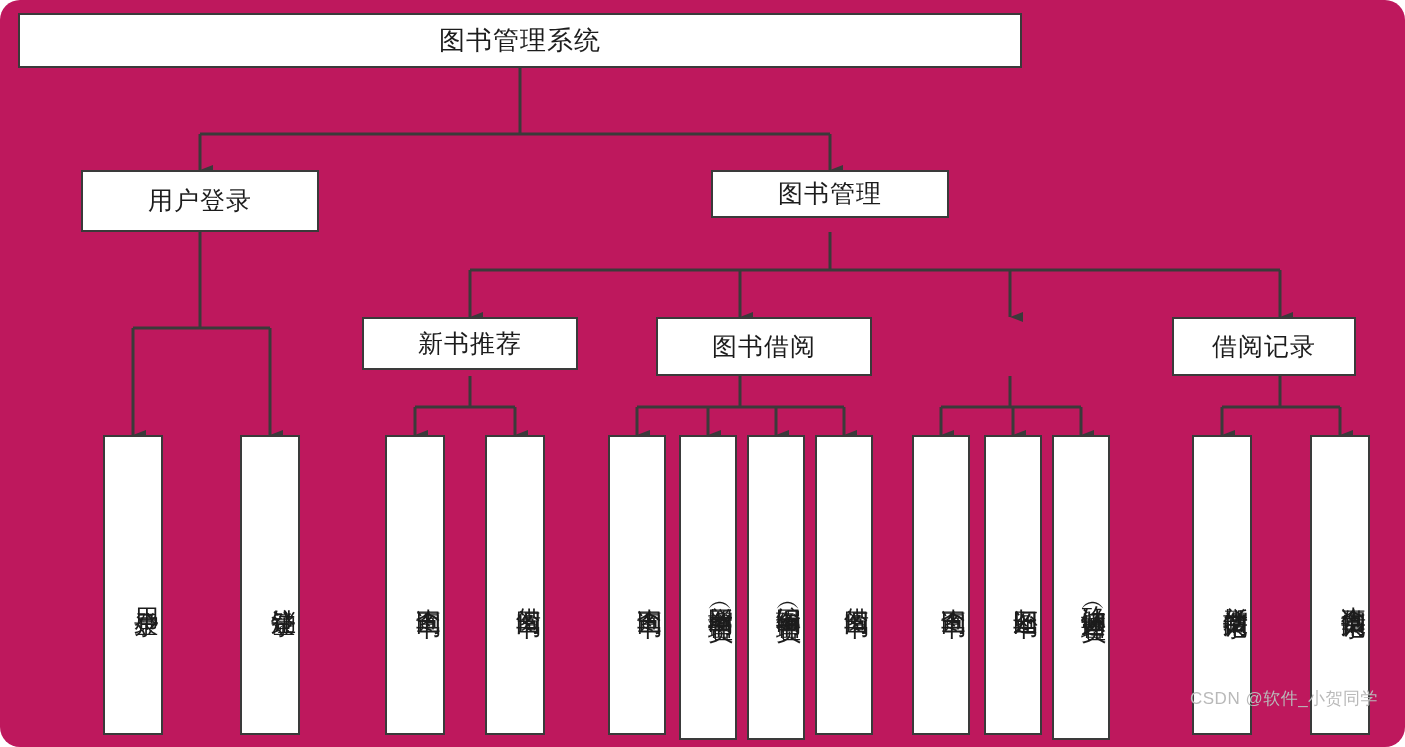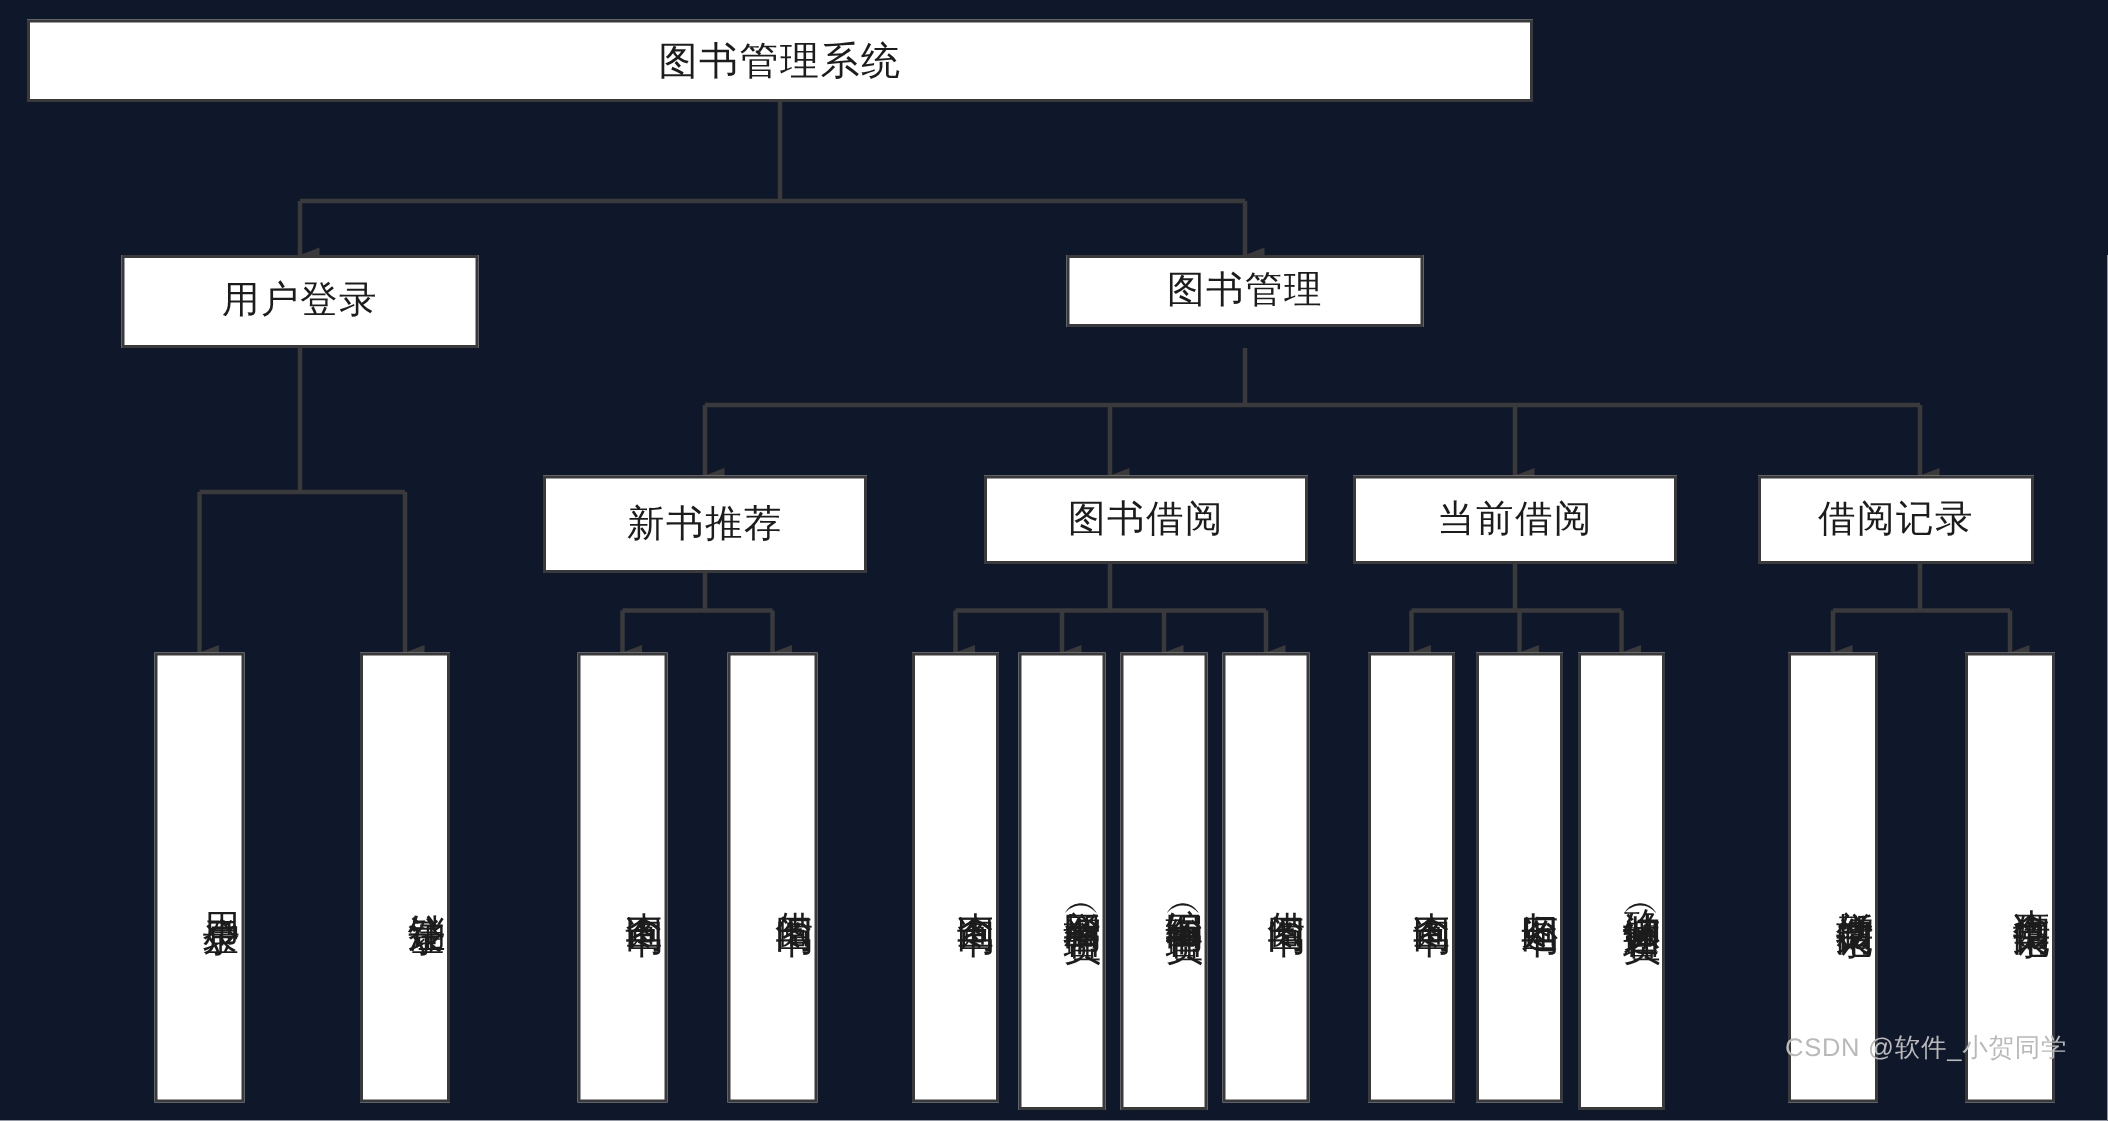--- a/index.html
+++ b/index.html
@@ -15,8 +15,9 @@
     position: relative;
     width: 1405px;
     height: 747px;
-    background: #0f172a;
+    background: #be185d;
     overflow: hidden;
+    border-radius: 20px;
   }
   #edges {
     position: absolute;

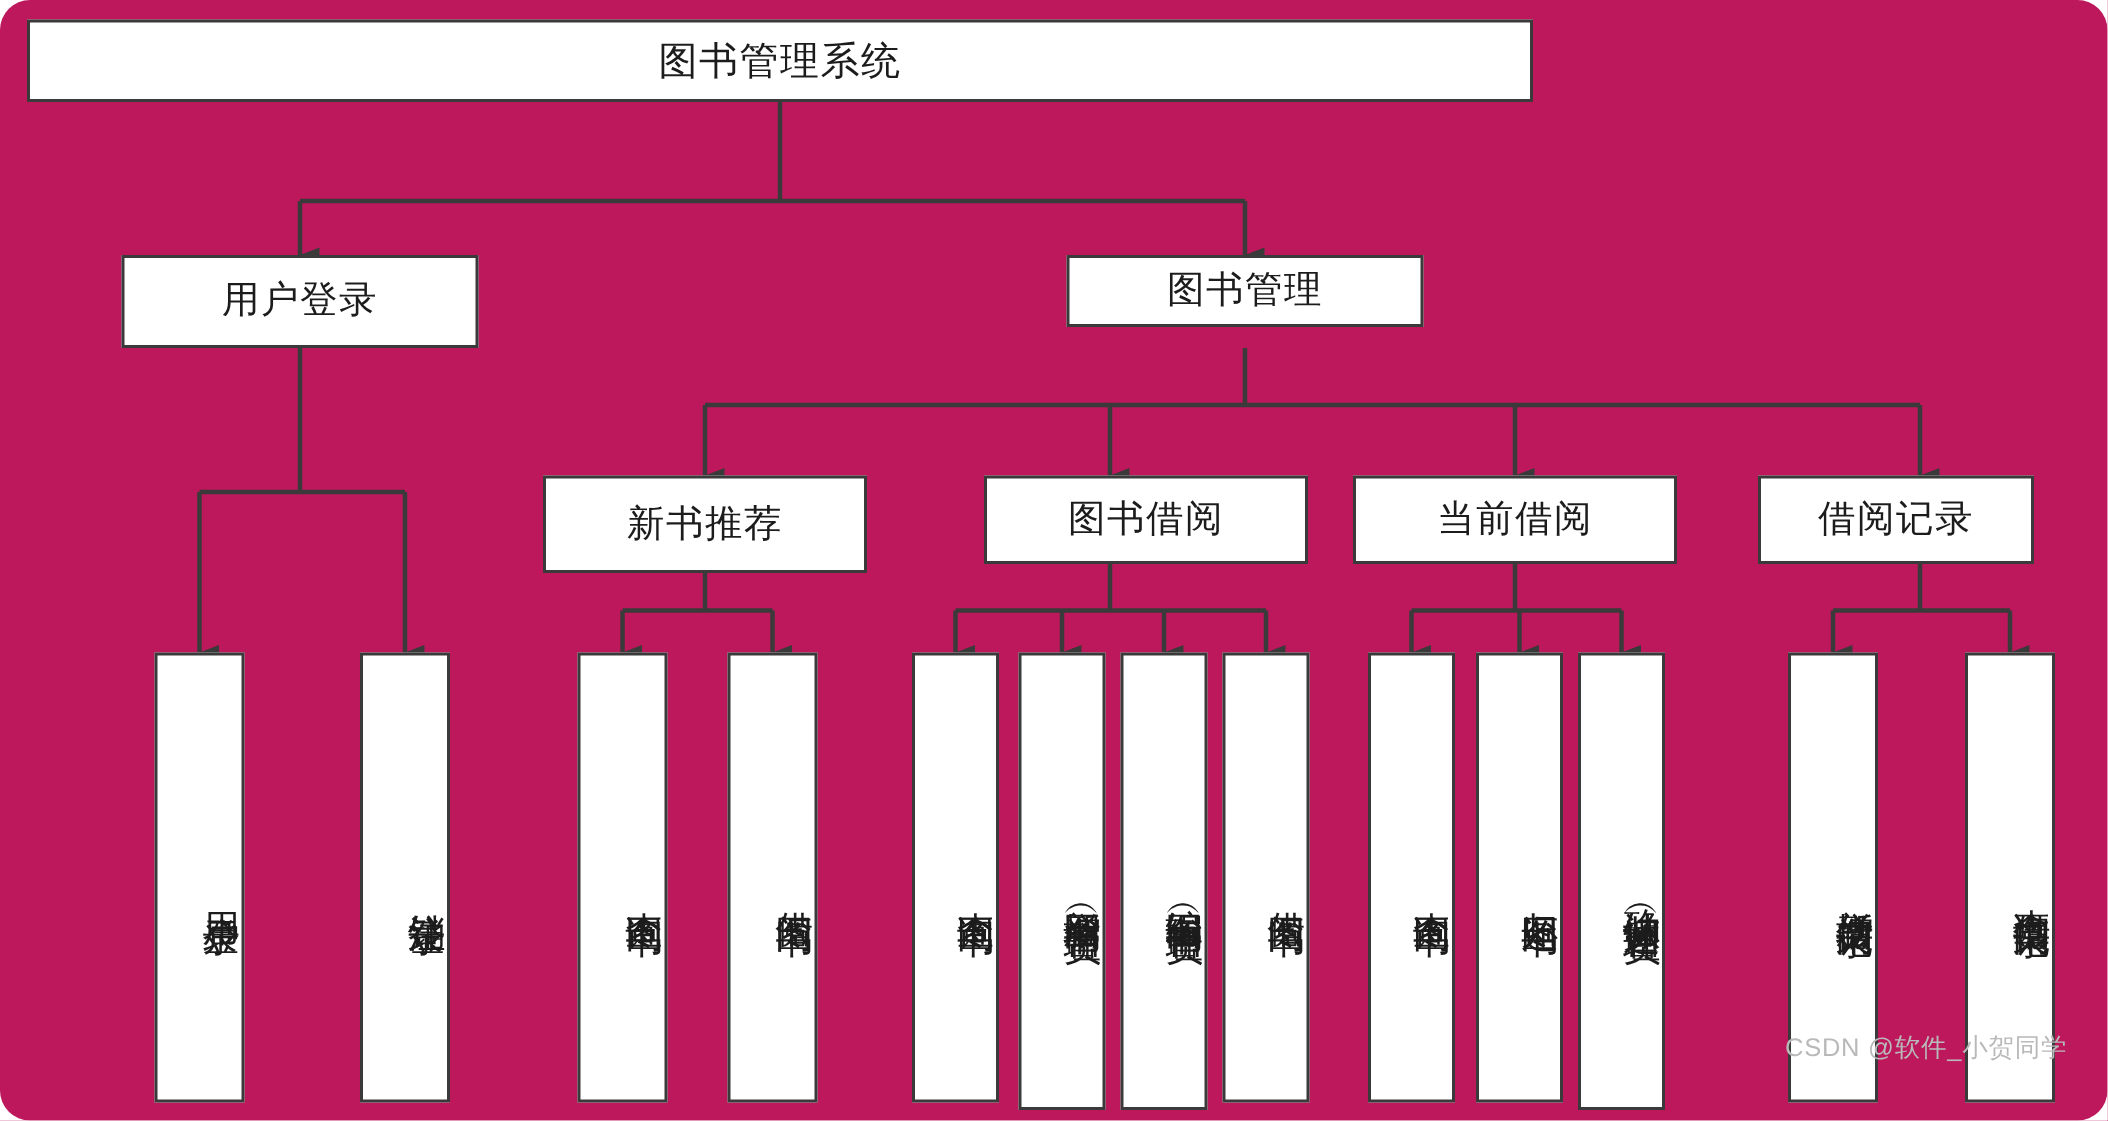--- a/index.html
+++ b/index.html
@@ -124,7 +124,7 @@
     <span>图书管理</span>
   </div>
 
-  <div class="node horiz" id="n-new-book-recommend" style="left: 362px; top: 317px; width: 216px; height: 65px;">
+  <div class="node horiz" id="n-new-book-recommend" style="left: 362px; top: 317px; width: 216px; height: 53px;">
     <span>新书推荐</span>
   </div>
   <div class="node horiz" id="n-book-borrow" style="left: 632px; top: 317px; width: 216px; height: 59px; margin-left: 24px;">

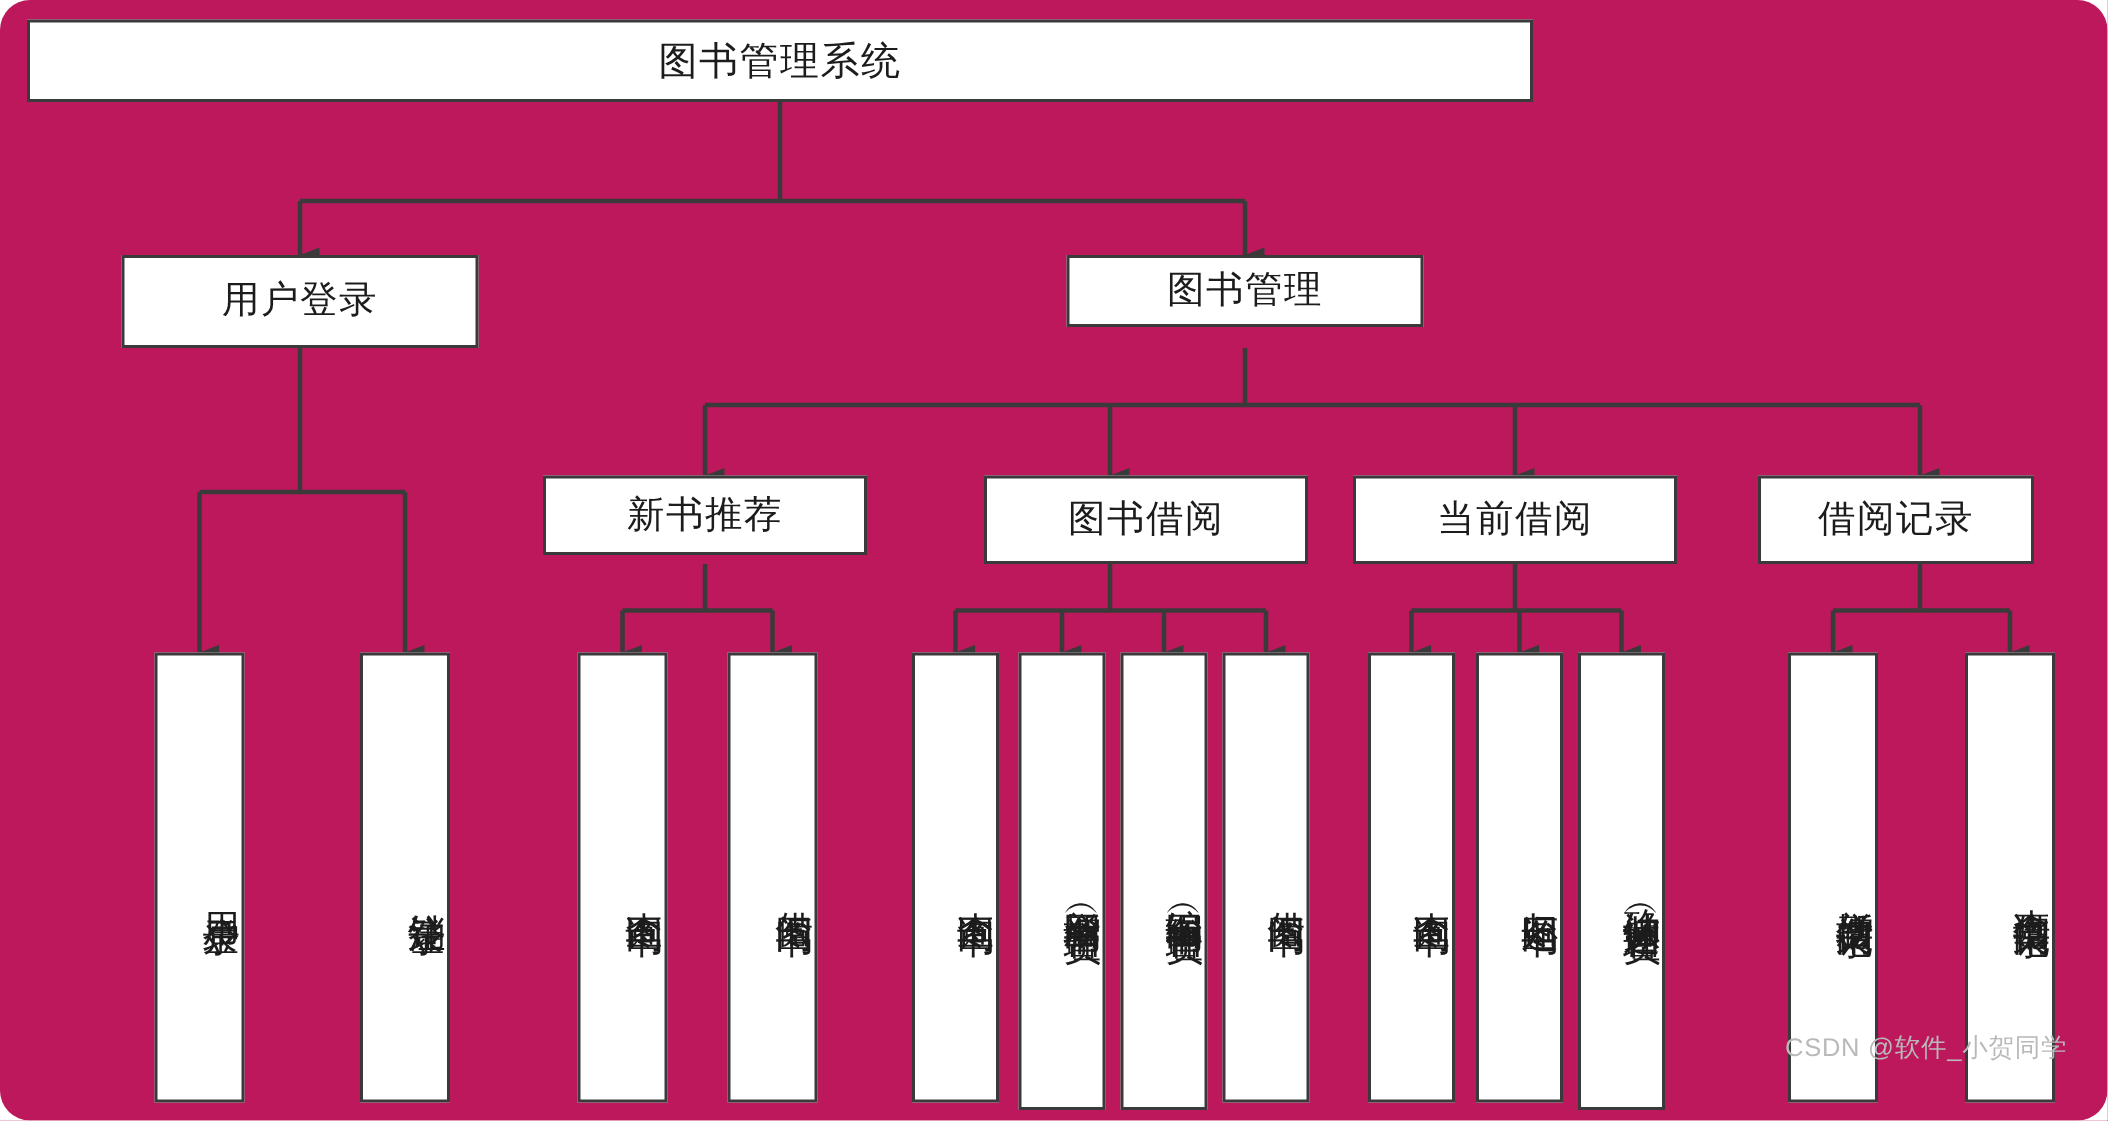--- a/index.html
+++ b/index.html
@@ -130,9 +130,6 @@
   <div class="node horiz" id="n-book-borrow" style="left: 632px; top: 317px; width: 216px; height: 59px; margin-left: 24px;">
     <span>图书借阅</span>
   </div>
-  <div class="node horiz" id="n-current-borrow" style="left: 902px; top: 317px; width: 216px; height: 59px;">
-    <span>当前借阅</span>
-  </div>
   <div class="node horiz" id="n-borrow-record" style="left: 1172px; top: 317px; width: 184px; height: 59px;">
     <span>借阅记录</span>
   </div>

